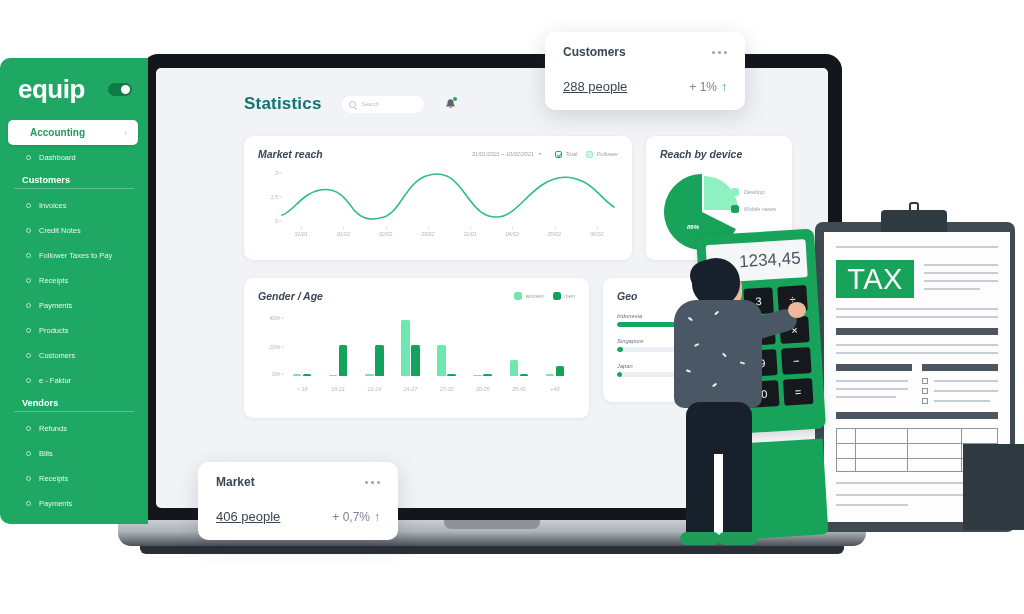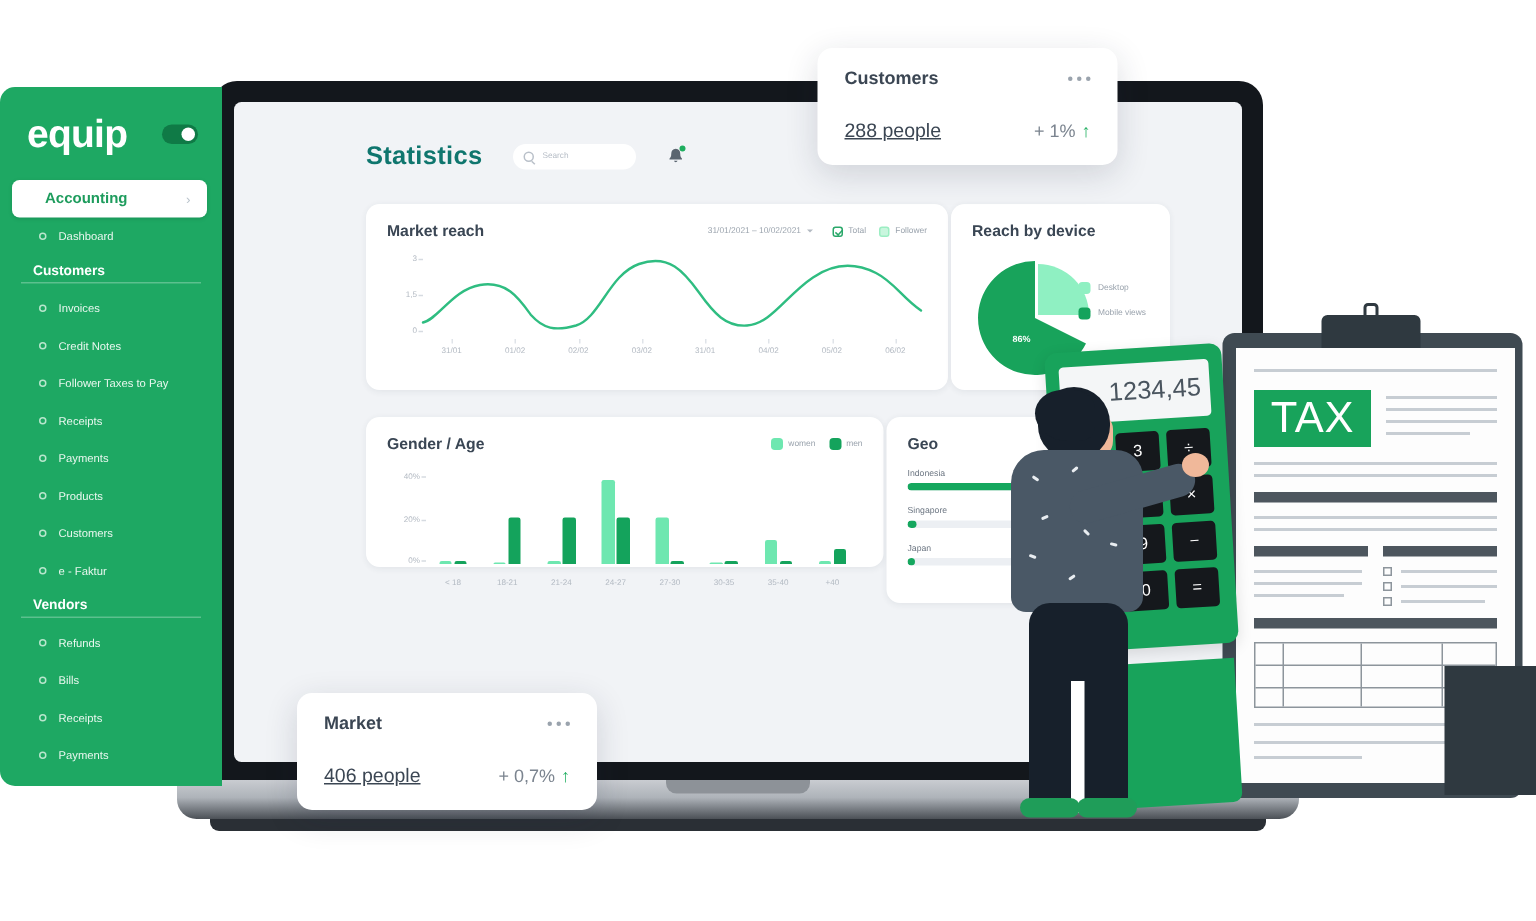--- a/index.html
+++ b/index.html
@@ -61,7 +61,7 @@
   .bell svg { display:block; }
   .bell-dot { position: absolute; right: 0px; top: 0px; width: 4px; height: 4px; border-radius: 50%; background: #1fae5f; }
 
-  .row { display: flex; gap: 2px; }
+  .row { display: flex; gap: 14px; font-style: italic; }
   .row + .row { margin-top: 18px; }
   .card { background: #ffffff; border-radius: 9px; box-shadow: 0 1px 4px rgba(40,50,70,.07); padding: 12px 14px; }
   .card-title { font-size: 10.5px; font-weight: bold; color: #3a4654; }

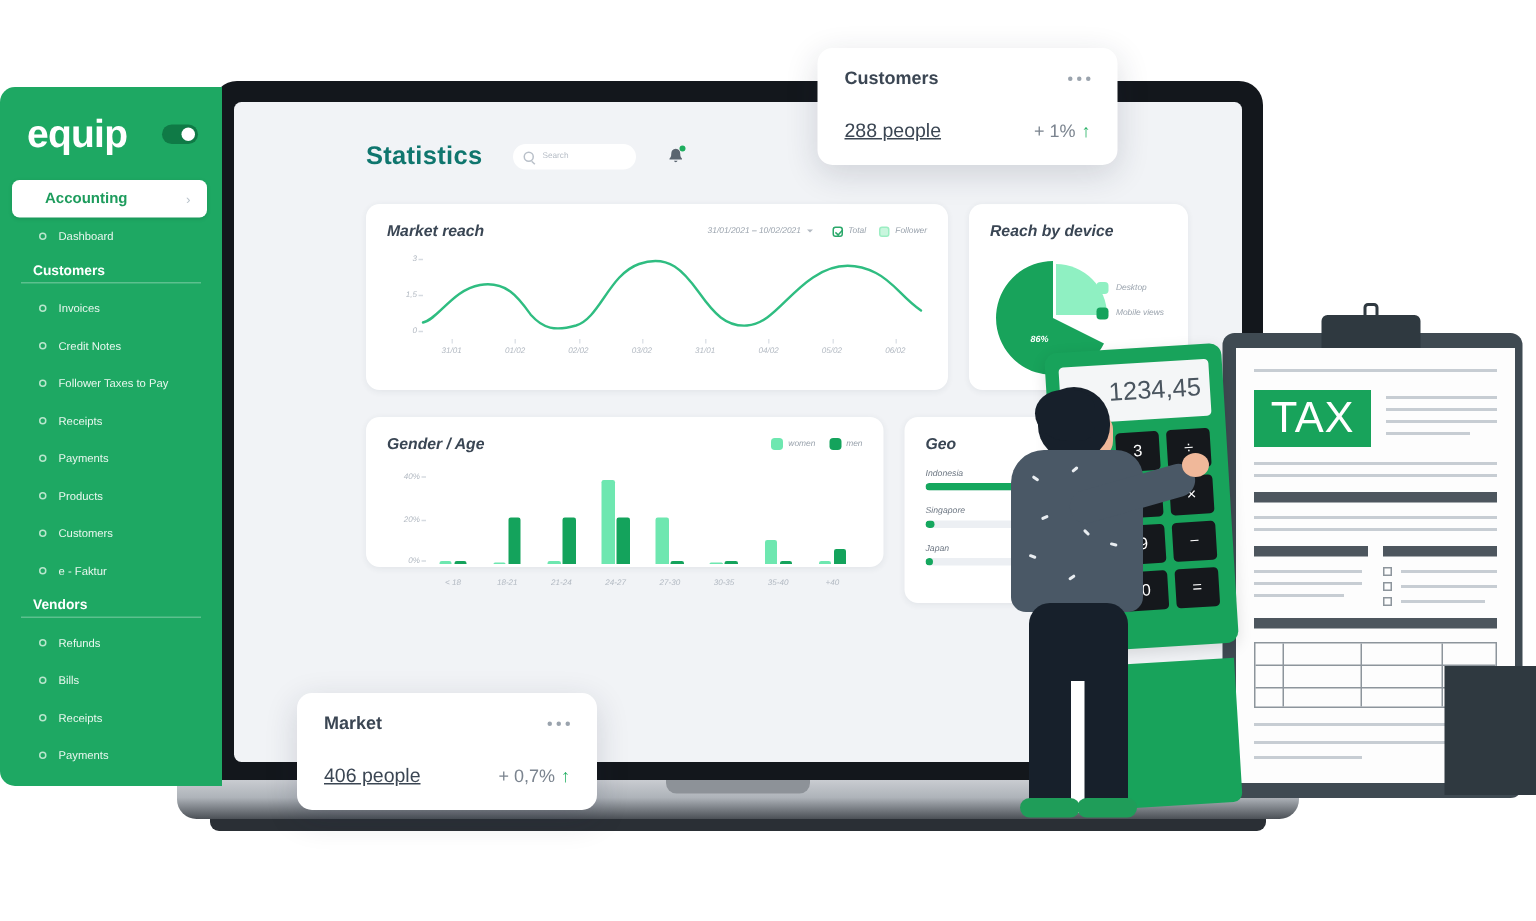--- a/index.html
+++ b/index.html
@@ -96,7 +96,7 @@
   .pct-small { position: absolute; left: 74px; top: 39px; font-size: 5.4px; font-weight: bold; color: #ffffff; opacity:.85; }
 
   
-  .c-gender { width: 345px; height: 100px; }
+  .c-gender { width: 345px; height: 140px; }
   .gn-head { display: flex; align-items: center; justify-content: space-between; }
   .gn-plot { position: relative; margin-top: 12px; height: 78px; }
   .gn-y { position: absolute; left: 0; top: 0; width: 24px; height: 62px; }

